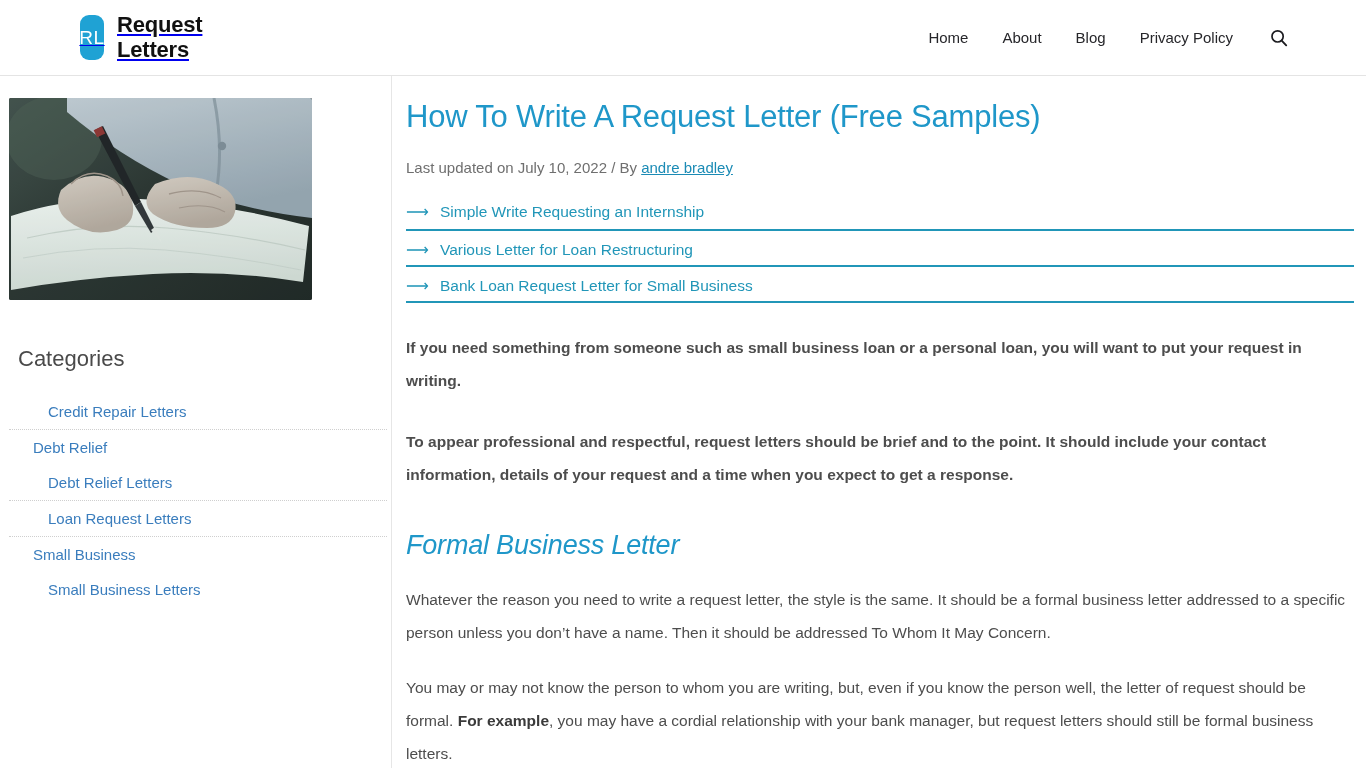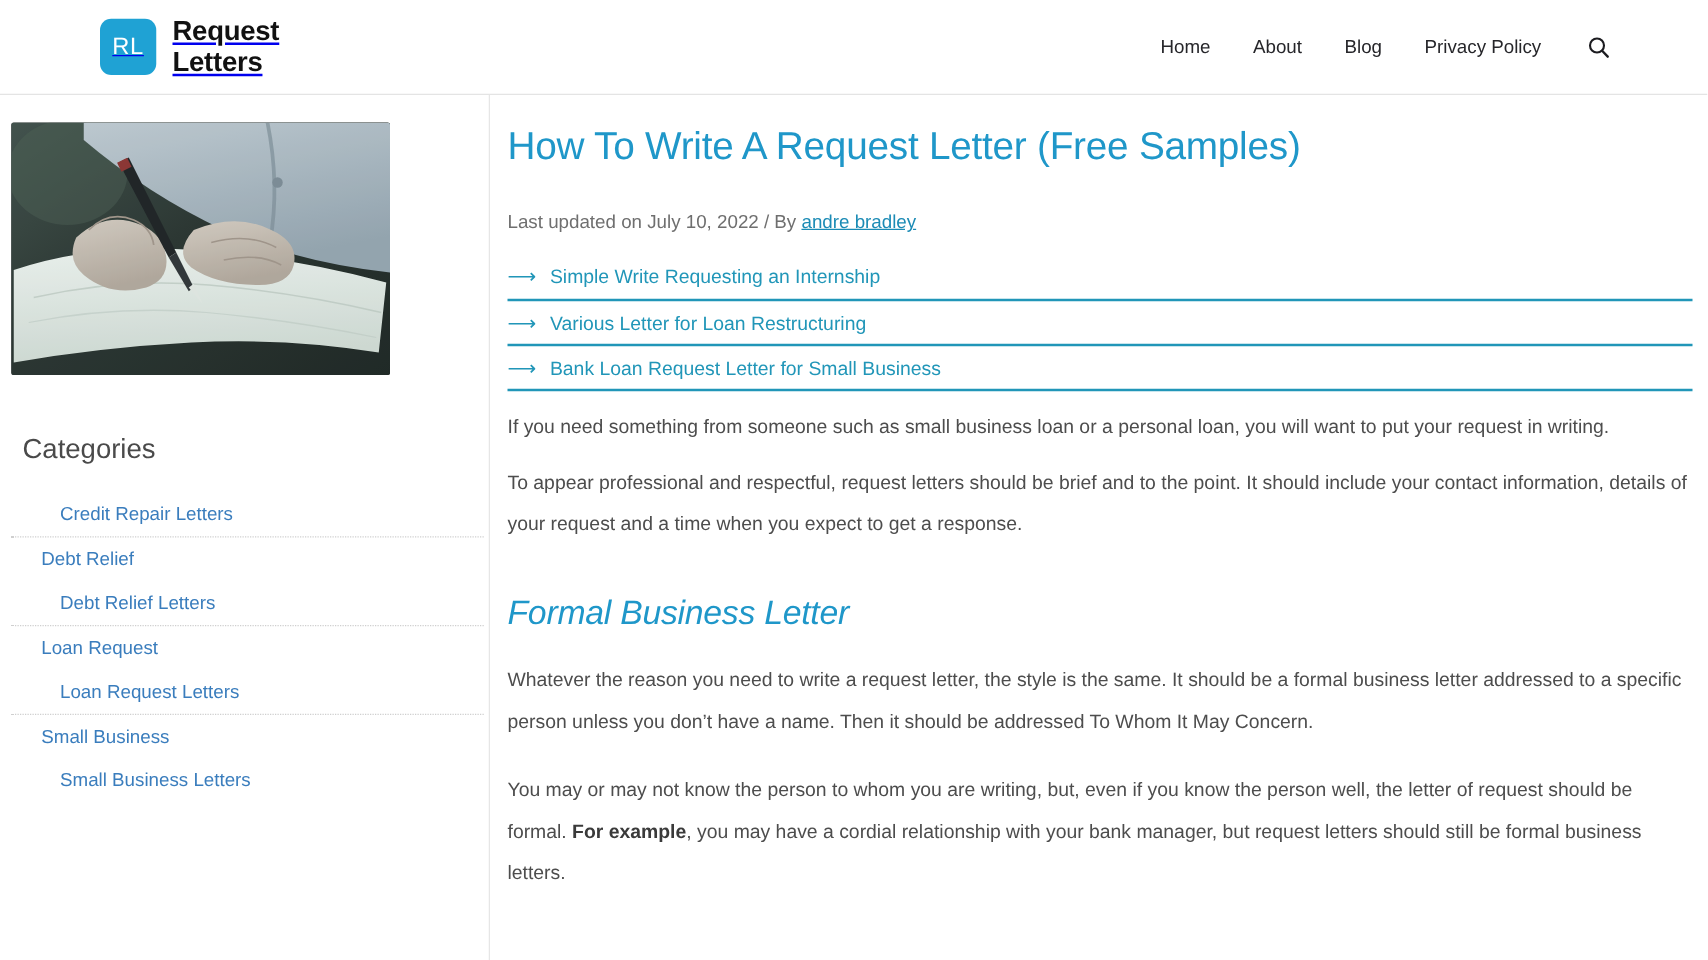--- a/index.html
+++ b/index.html
@@ -28,7 +28,7 @@
     gap: 13px;
   }
   .logo-mark {
-    width: 45px; height: 45px;
+    width: 24px; height: 45px;
     border-radius: 9px;
     background: #1fa2d4;
     color: #ffffff;

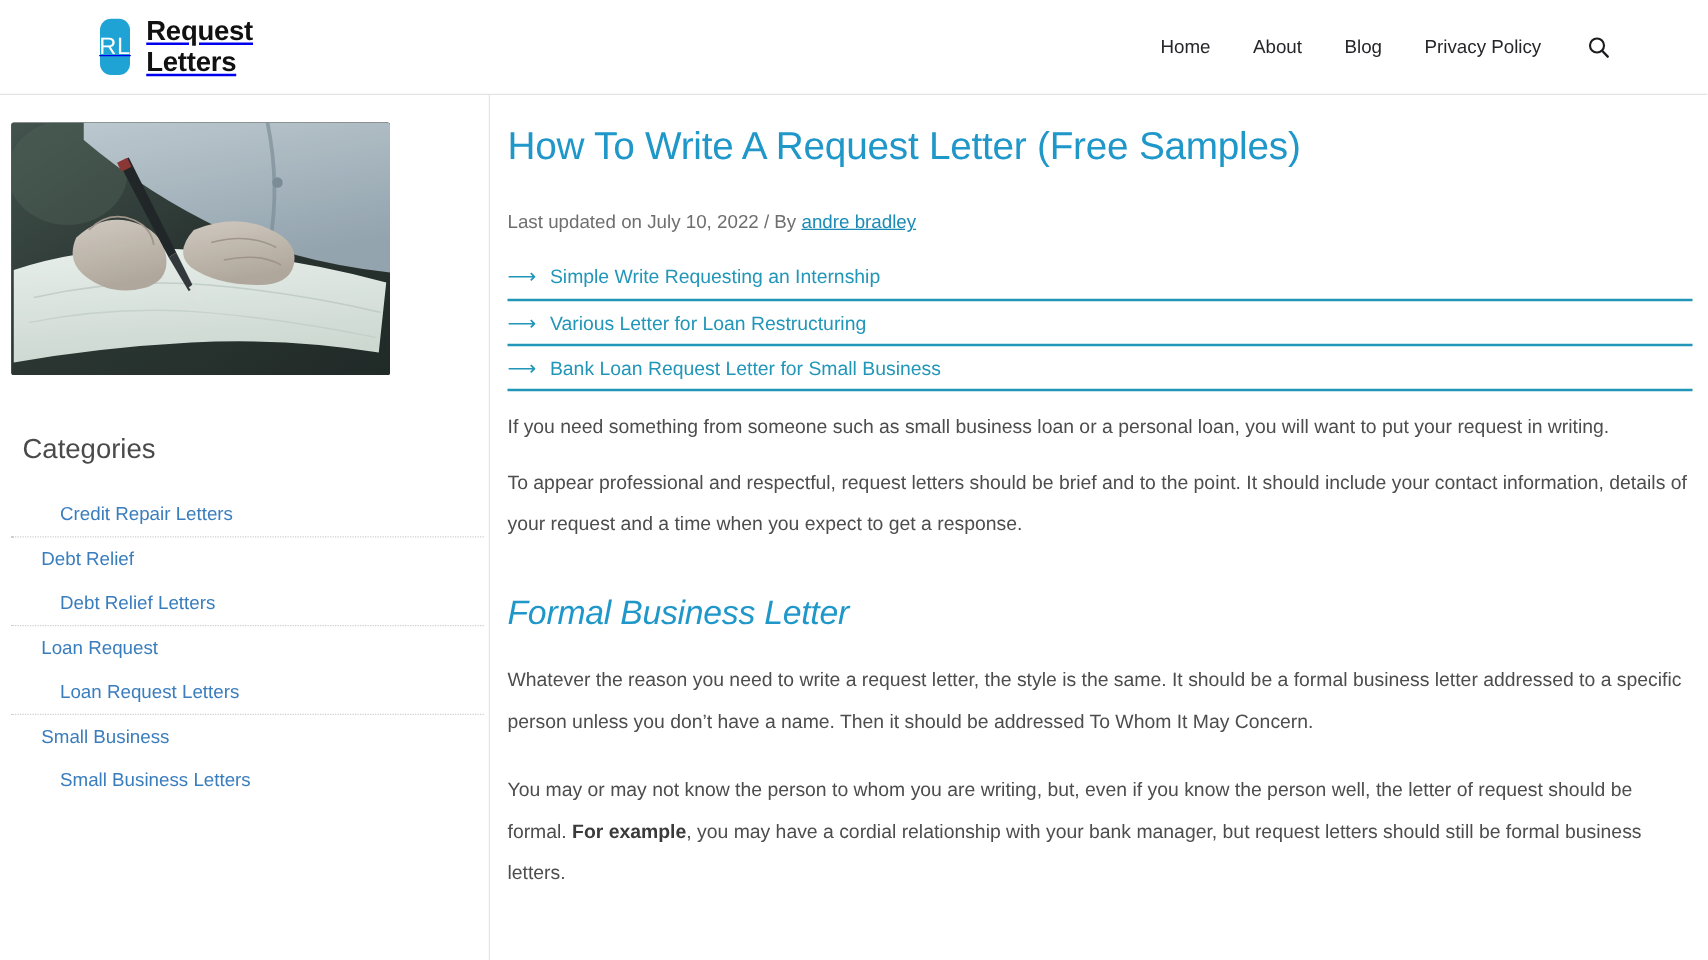--- a/index.html
+++ b/index.html
@@ -136,7 +136,7 @@
     letter-spacing: -0.2px;
   }
   .post-meta {
-    margin-top: 34px;
+    margin-top: 24px;
     font-size: 15px;
     color: #6f6f6f;
   }

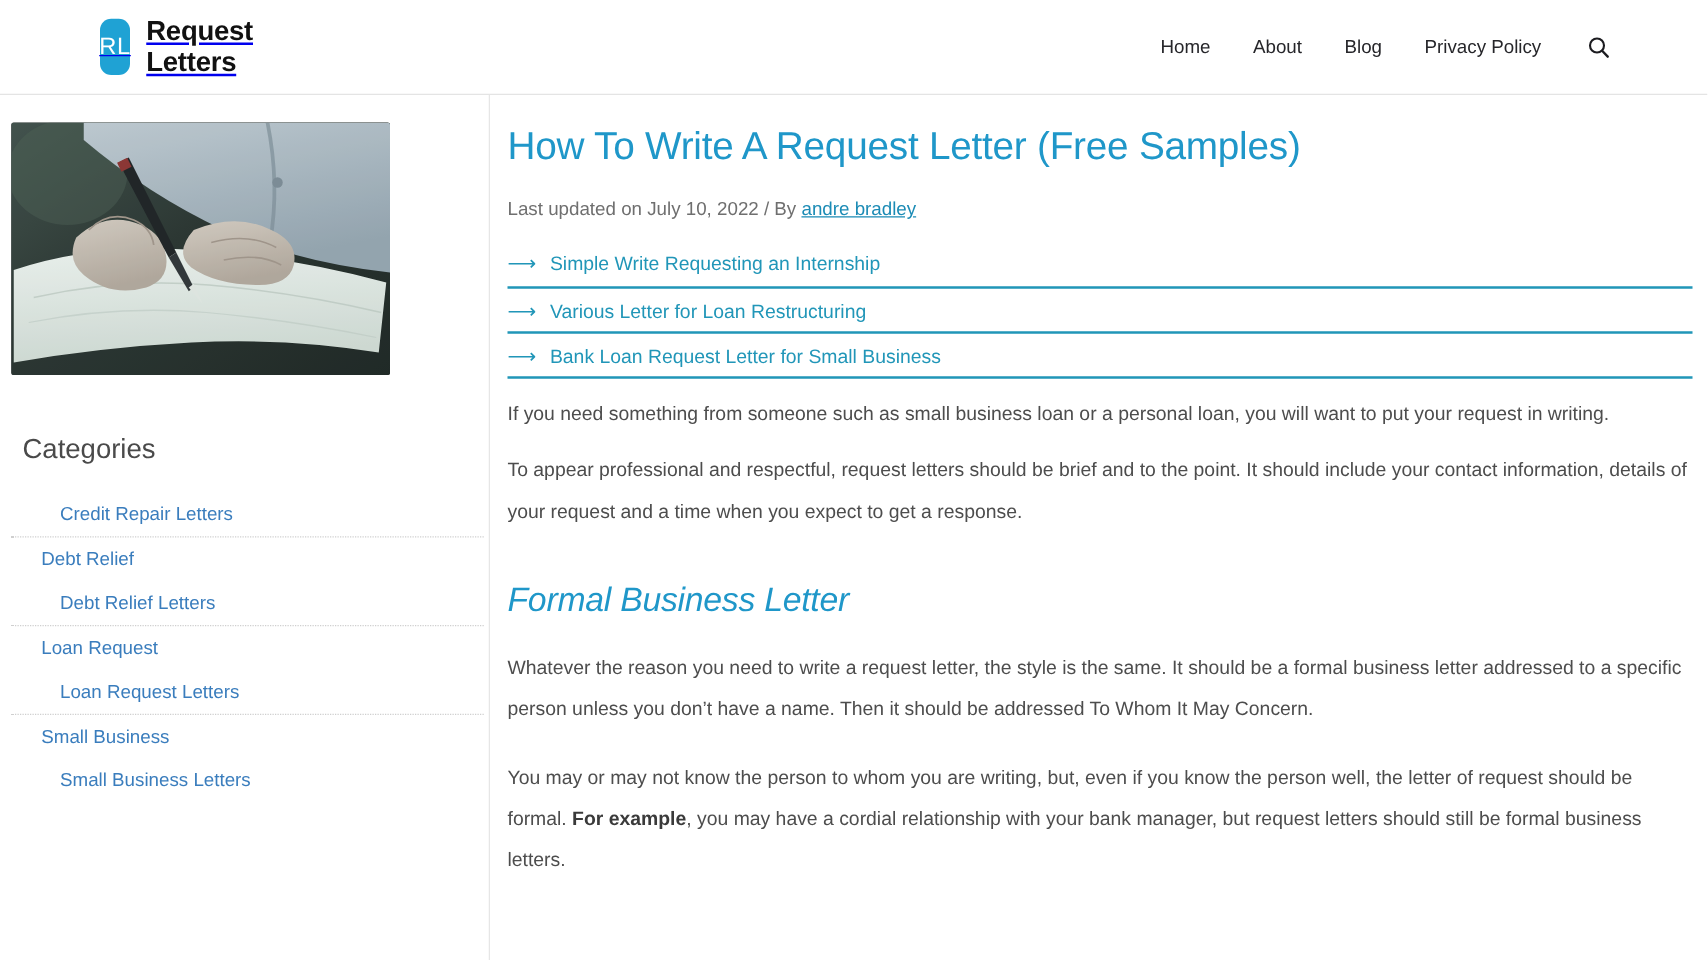--- a/index.html
+++ b/index.html
@@ -173,7 +173,7 @@
     color: #4d4d4d;
     margin-top: 22px;
   }
-  .body-p.tight { margin-top: 12px; }
+  .body-p.tight { margin-top: 28px; font-weight: bold; }
   .body-p b { color: #3a3a3a; font-weight: bold; }
 
   .sec-head {

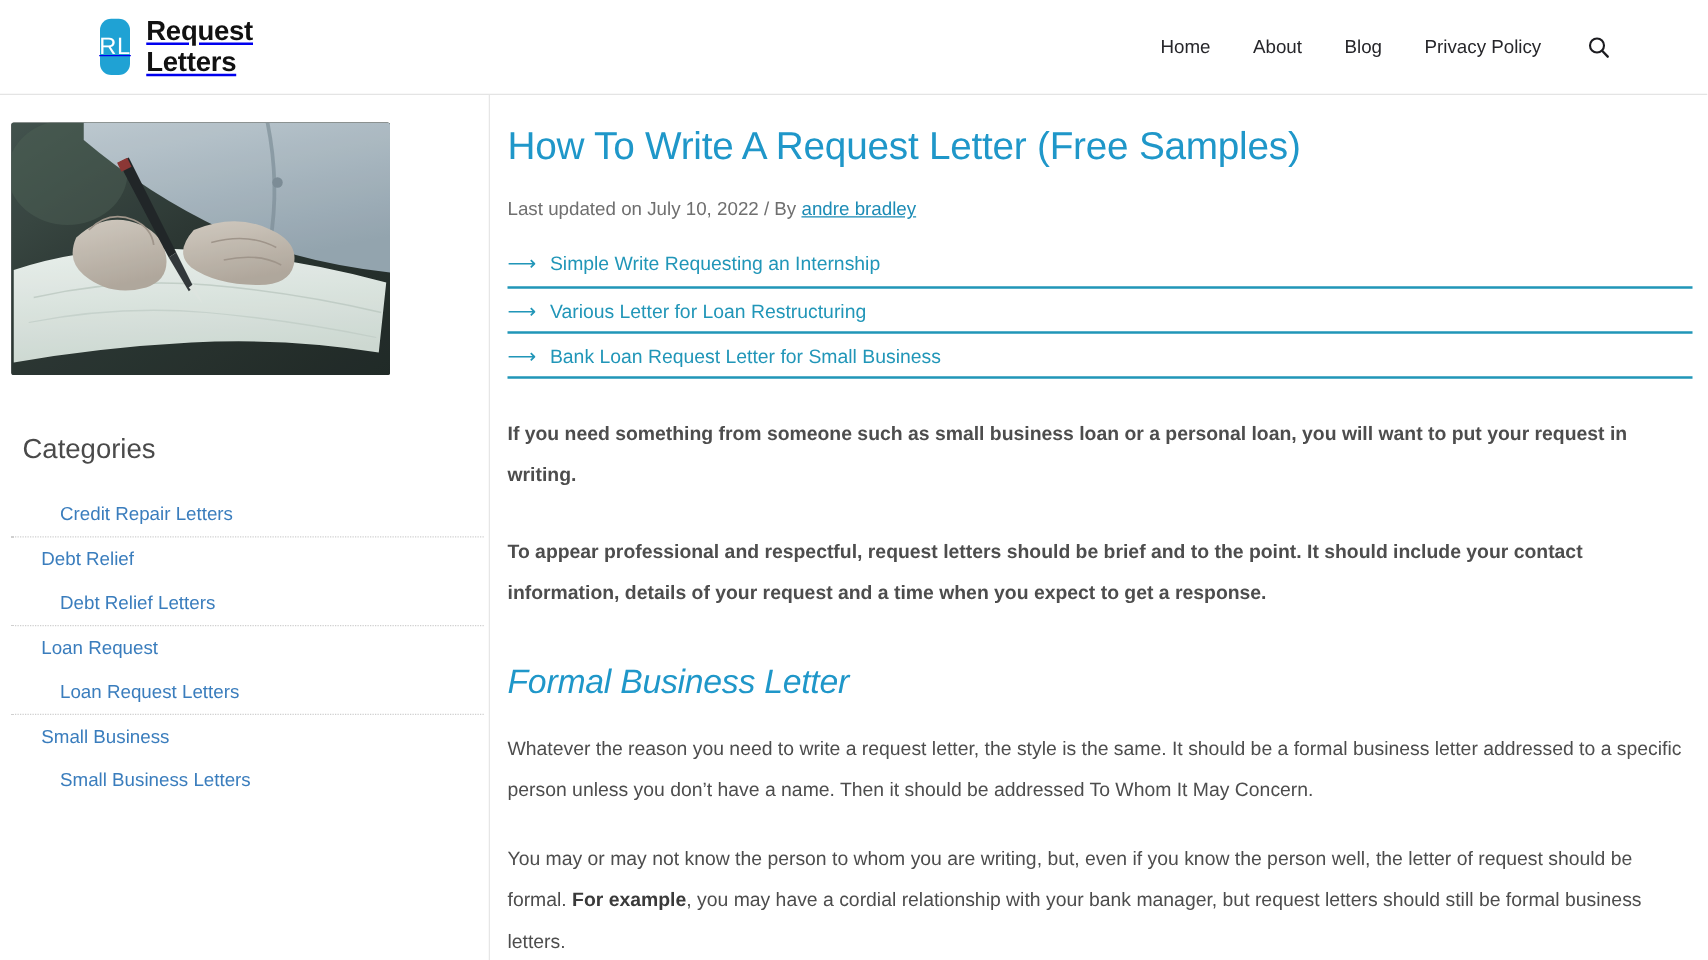--- a/index.html
+++ b/index.html
@@ -277,7 +277,6 @@
         <a class="cat-link sub" href="#">Debt Relief Letters</a>
       </div>
       <div class="cat-group">
-        <a class="cat-link" href="#">Loan Request</a>
         <a class="cat-link sub" href="#">Loan Request Letters</a>
       </div>
       <div class="cat-group">

